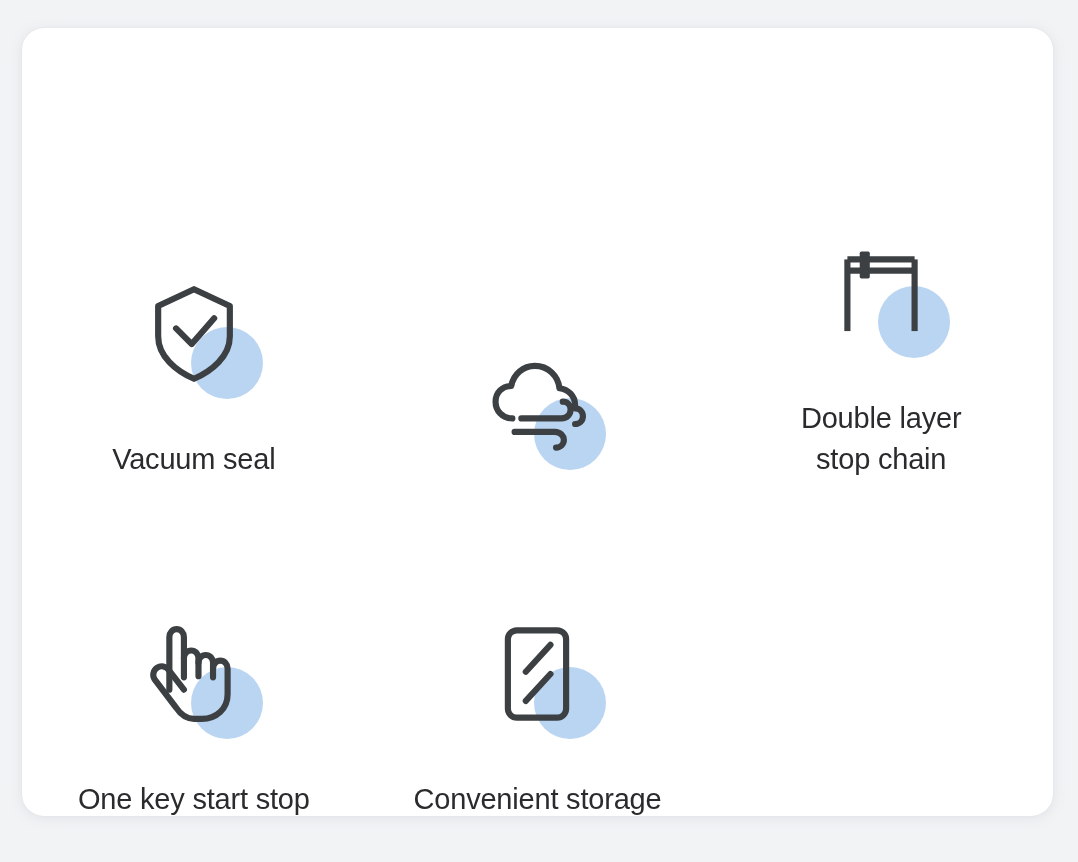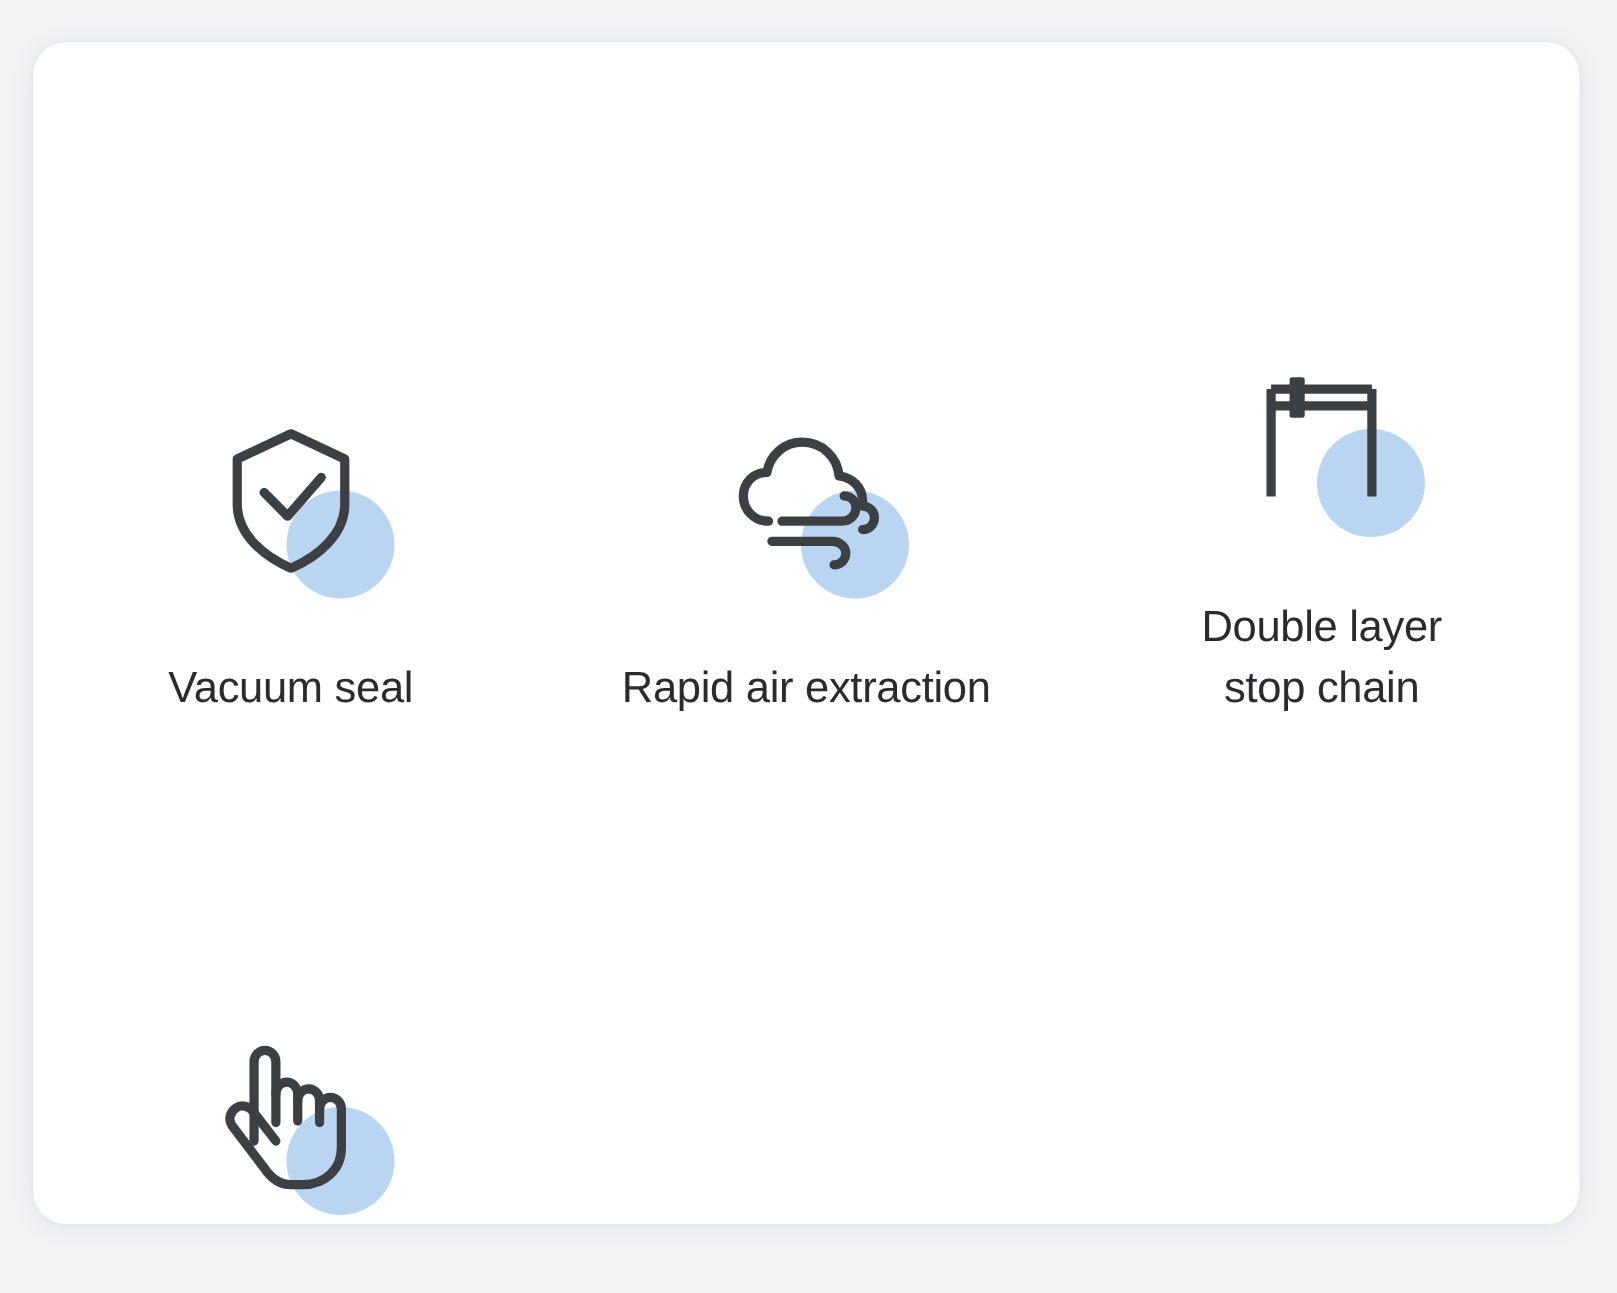--- a/index.html
+++ b/index.html
@@ -147,7 +147,6 @@
             <path class="stroke" d="M84 53 C88 53 91 56 91 60 C91 64 88 67 84 67"></path>
           </svg>
         </div>
-        <div class="feature-label">Rapid air extraction</div>
       </div>
 
       <div class="feature-item">

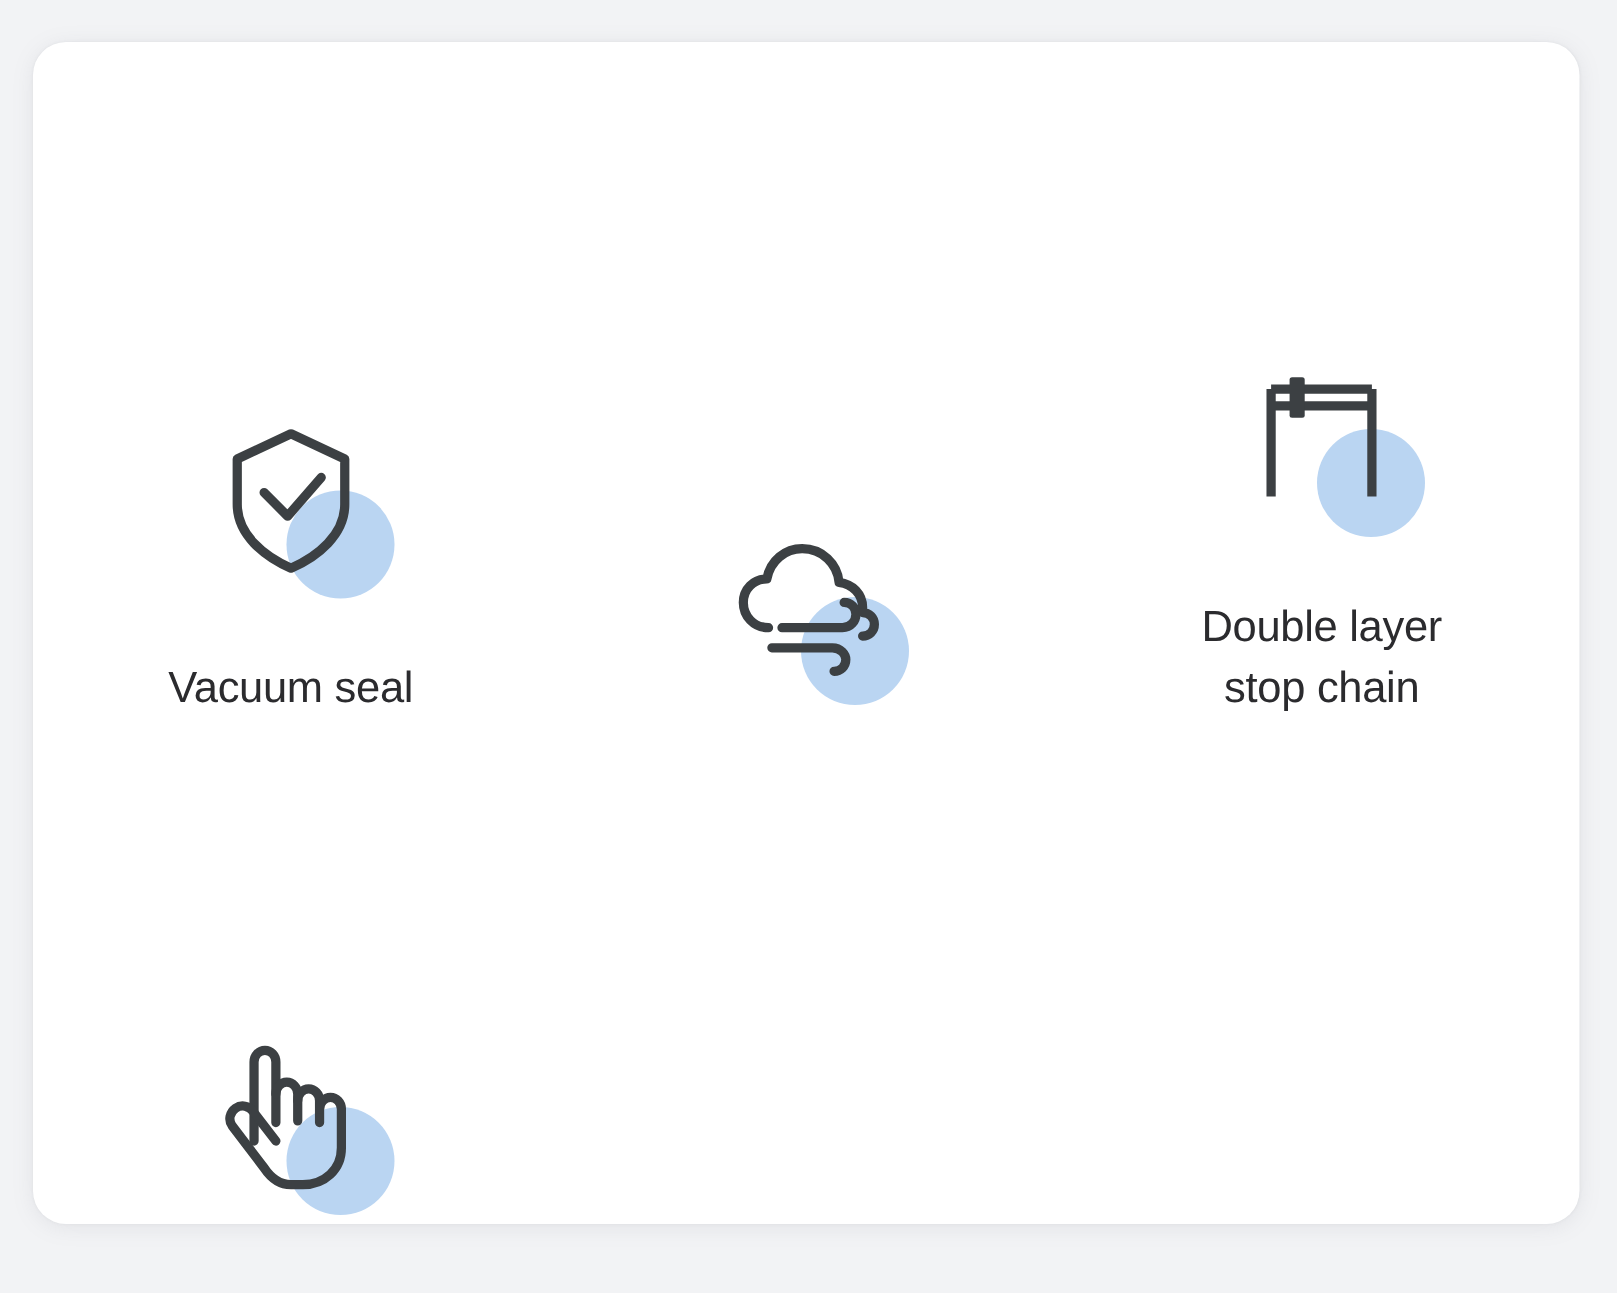--- a/index.html
+++ b/index.html
@@ -174,6 +174,7 @@
             <path class="stroke" d="M67 45 C67 41 70 38 73.5 38 C77 38 80 41 80 45 L80 68 C80 81 70 90 57 90 L50 90 C43 90 38 86 34 80 L15 55 C12.5 51.5 13.5 47 17 44.5 C20.5 42 25 43 27.5 46.5 L41 64"></path>
           </svg>
         </div>
+        <div class="feature-label">One key start stop</div>
       </div>
 
 

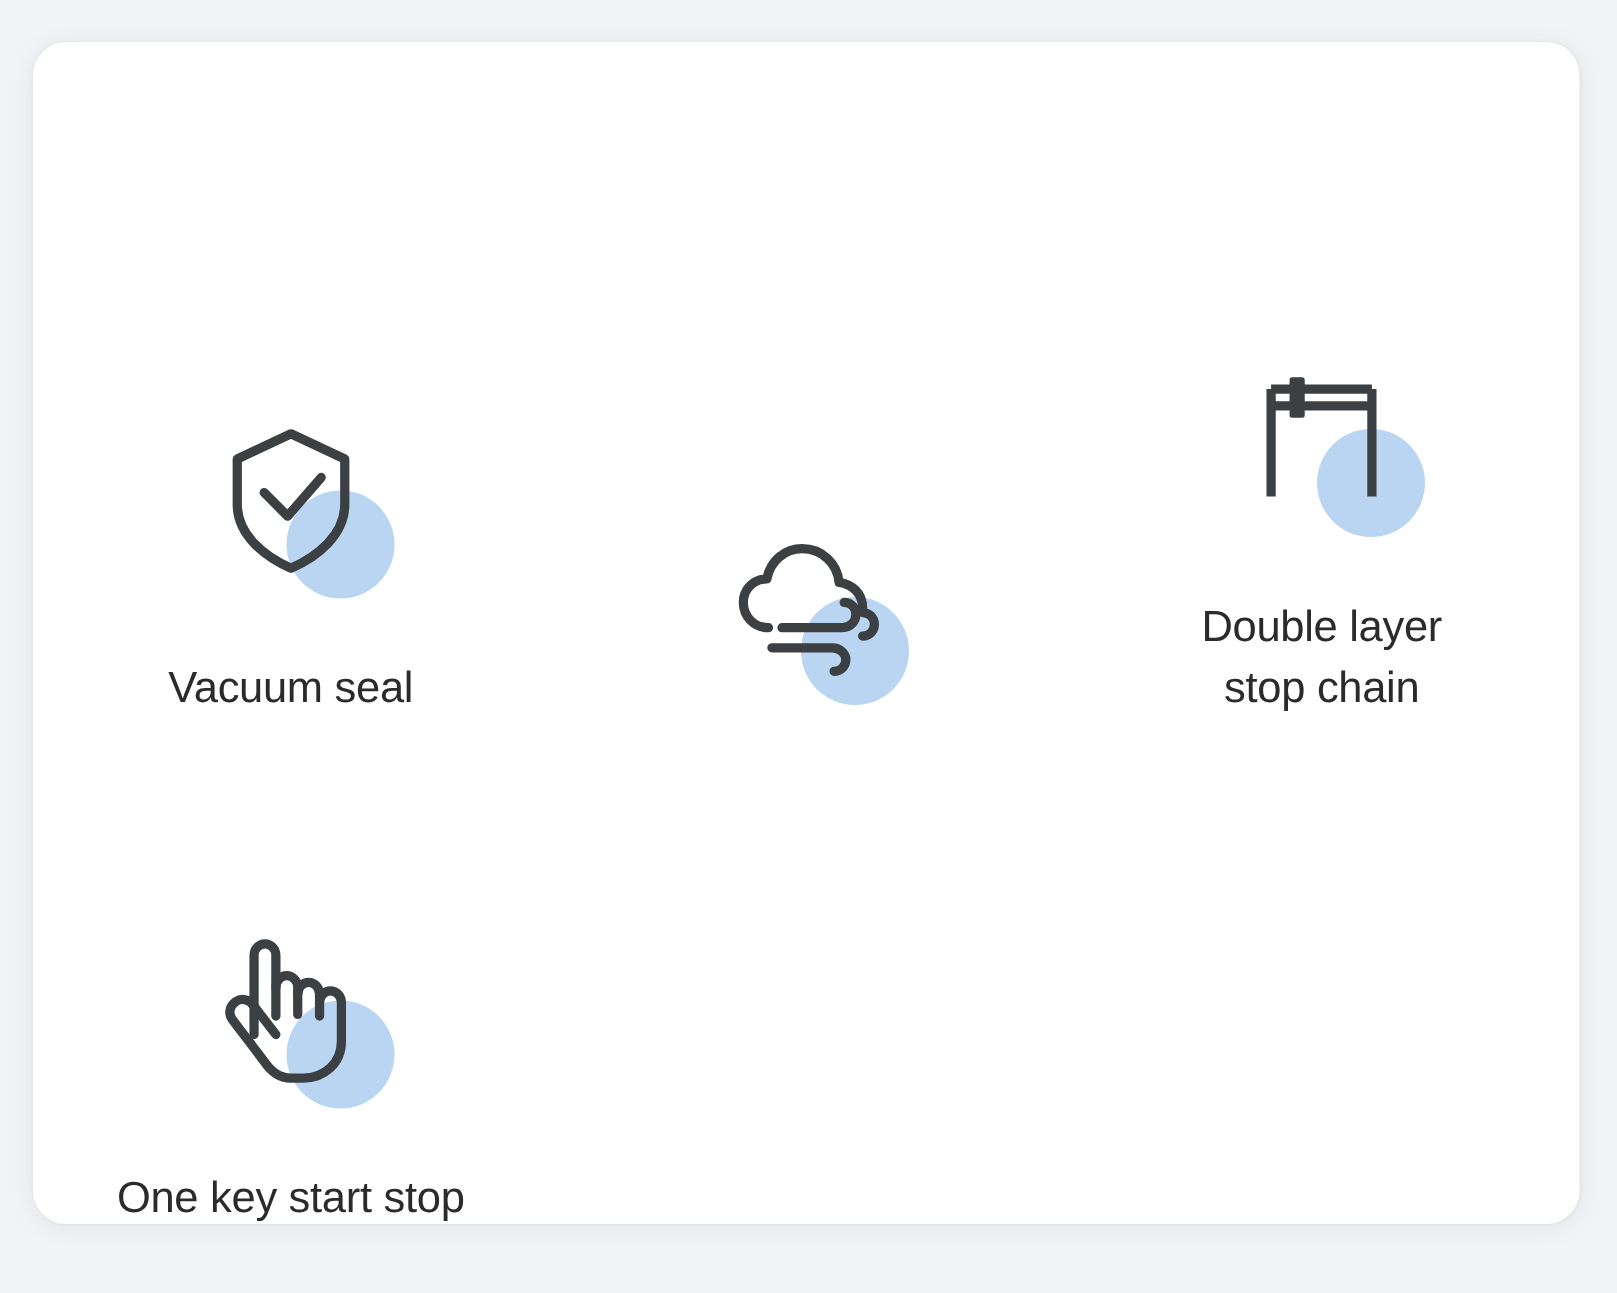--- a/index.html
+++ b/index.html
@@ -178,6 +178,17 @@
       </div>
 
 
+      <div class="feature-item">
+        <div class="icon-wrap">
+          <div class="accent-dot"></div>
+          <svg class="icon-svg" viewBox="0 0 100 100">
+            <rect class="stroke" x="24" y="11" width="52" height="78" rx="8"></rect>
+            <line class="stroke" x1="40" y1="48" x2="62" y2="24"></line>
+            <line class="stroke" x1="40" y1="74" x2="62" y2="50"></line>
+          </svg>
+        </div>
+        <div class="feature-label">Convenient storage</div>
+      </div>
 
     </div>
   </div>

